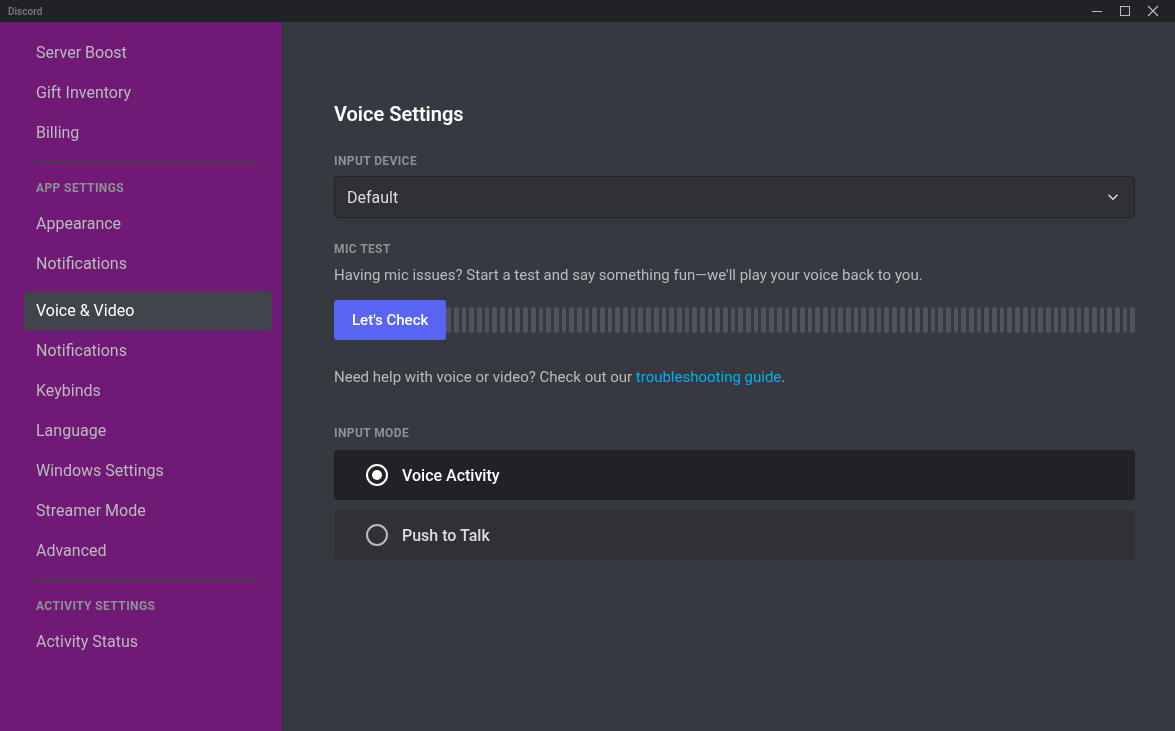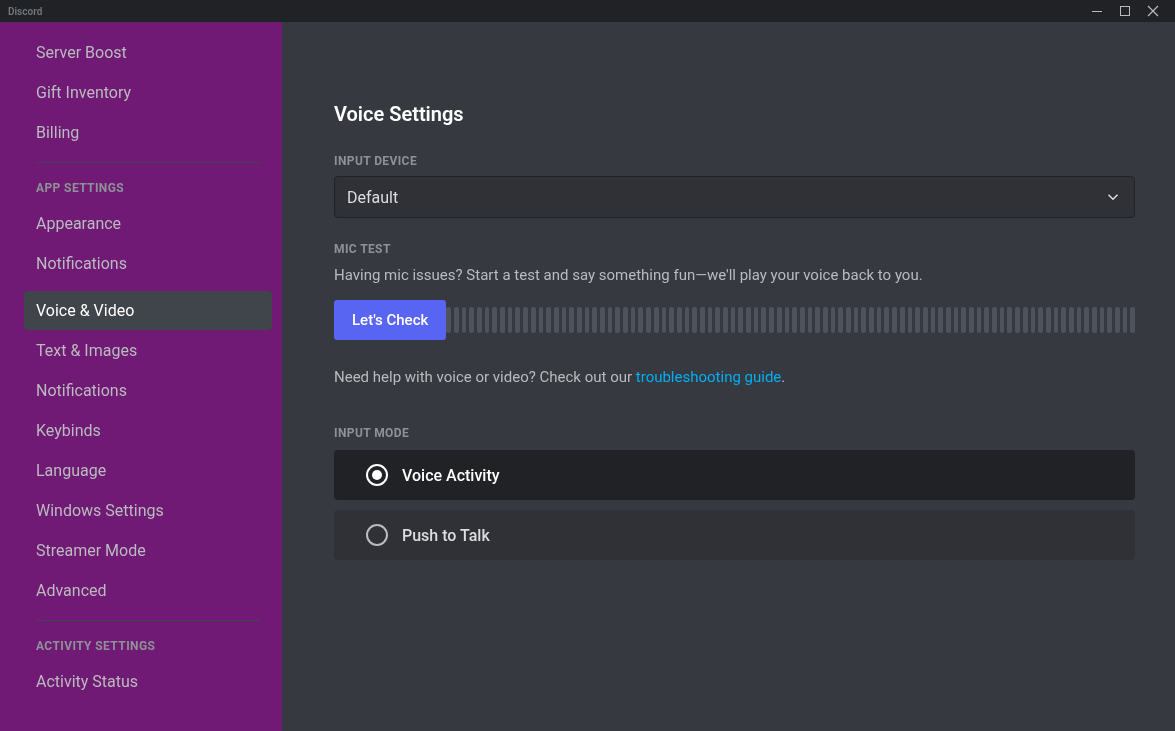--- a/index.html
+++ b/index.html
@@ -78,7 +78,6 @@
     <div class="sidebar-item">Appearance</div>
     <div class="sidebar-item">Notifications</div>
     <div class="sidebar-item active">Voice &amp; Video</div>
-    <div class="sidebar-item">Text &amp; Images</div>
     <div class="sidebar-item">Notifications</div>
     <div class="sidebar-item">Keybinds</div>
     <div class="sidebar-item">Language</div>

